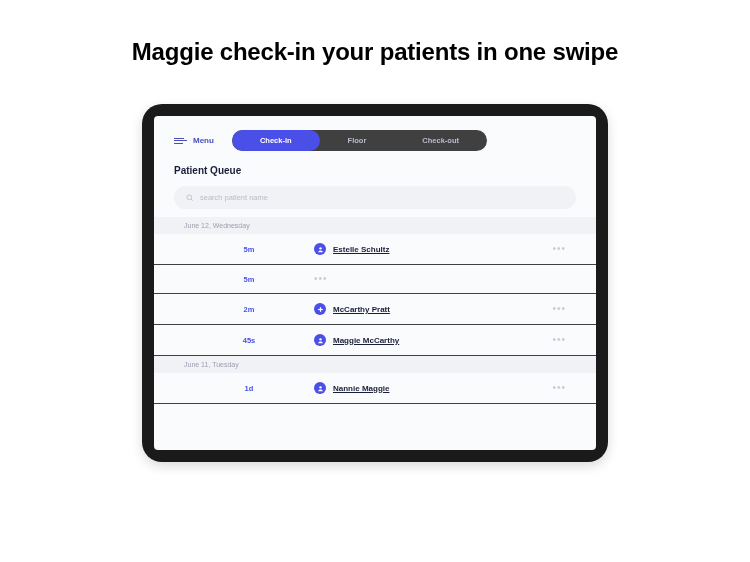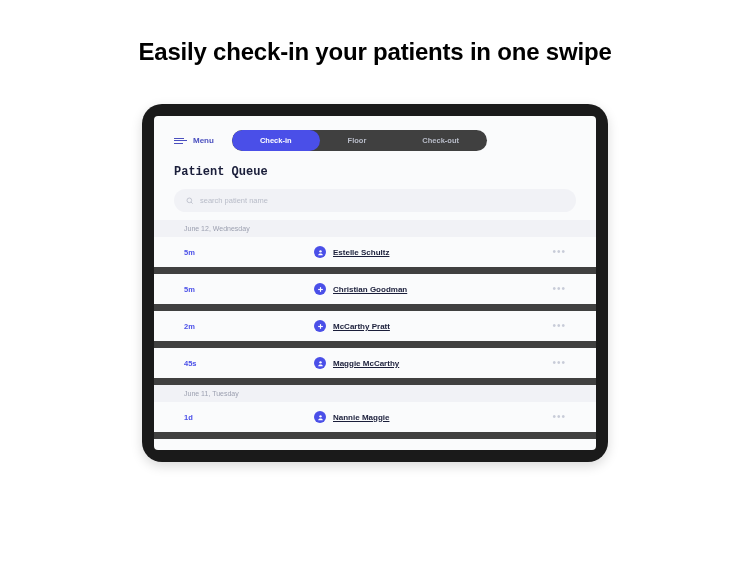--- a/index.html
+++ b/index.html
@@ -167,7 +167,7 @@
 </head>
 <body>
 
-<div class="headline">Easily check-in your patients in one swipe</div>
+<div class="headline">Maggie check-in your patients in one swipe</div>
 
 <div class="tablet-frame">
   <div class="tablet-screen">

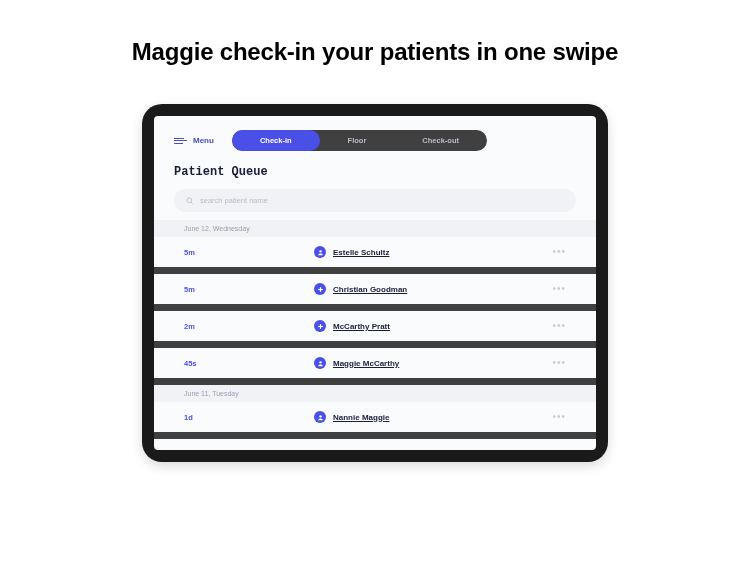--- a/index.html
+++ b/index.html
@@ -84,11 +84,10 @@
       border-radius: 20px;
     }
     .section-title {
-      font-size: 12px;
+      font-size: 10px;
       font-weight: 800;
       color: #1a1e3a;
       margin-bottom: 10px;
-      font-family: Liberation Mono, monospace;
     }
     .search-bar {
       background: #f1f2f6;

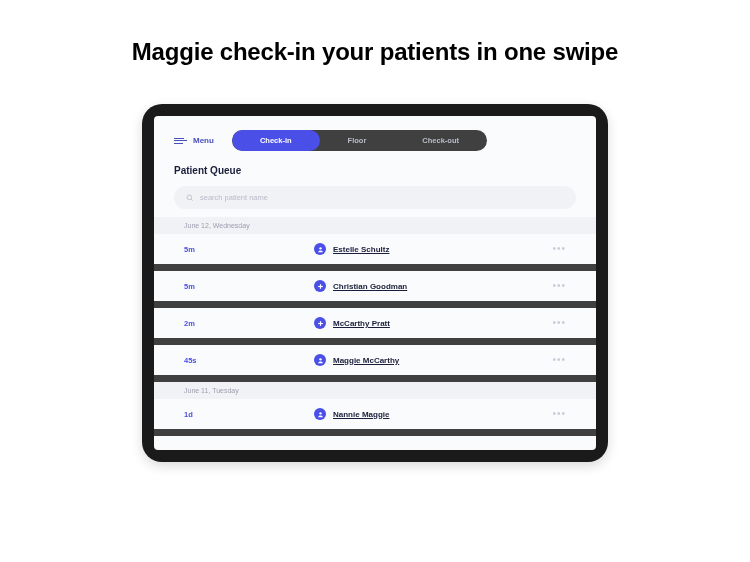--- a/index.html
+++ b/index.html
@@ -120,10 +120,11 @@
       display: flex;
       align-items: center;
       padding: 9px 10px;
-      border-bottom: 7px solid #404040;
+      border-bottom: 1px solid #404040;
       margin: 0 -20px;
       padding-left: 30px;
       padding-right: 30px;
+      text-align: center;
     }
     .row-time {
       width: 130px;

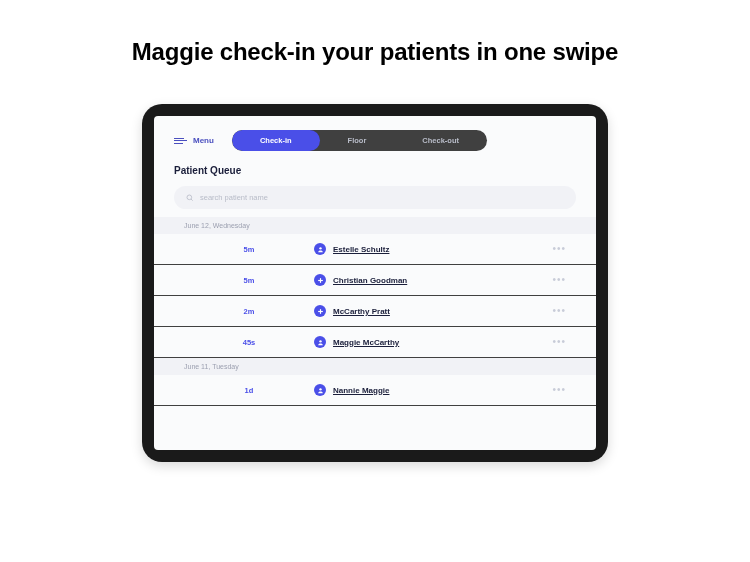--- a/index.html
+++ b/index.html
@@ -216,6 +216,11 @@
 
     <div class="row">
       <div class="row-time">5m</div>
+      <div class="row-more">•••</div>
+    </div>
+
+    <div class="row">
+      <div class="row-time">2m</div>
       <div class="row-person">
         <div class="avatar plus">
           <svg width="7" height="7" viewBox="0 0 24 24" stroke="#fff" stroke-width="4">
@@ -223,20 +228,6 @@
               <line x1="4" y1="12" x2="20" y2="12"></line>
             </svg>
         </div>
-        <span class="person-name">Christian Goodman</span>
-      </div>
-      <div class="row-more">•••</div>
-    </div>
-
-    <div class="row">
-      <div class="row-time">2m</div>
-      <div class="row-person">
-        <div class="avatar plus">
-          <svg width="7" height="7" viewBox="0 0 24 24" stroke="#fff" stroke-width="4">
-              <line x1="12" y1="4" x2="12" y2="20"></line>
-              <line x1="4" y1="12" x2="20" y2="12"></line>
-            </svg>
-        </div>
         <span class="person-name">McCarthy Pratt</span>
       </div>
       <div class="row-more">•••</div>

